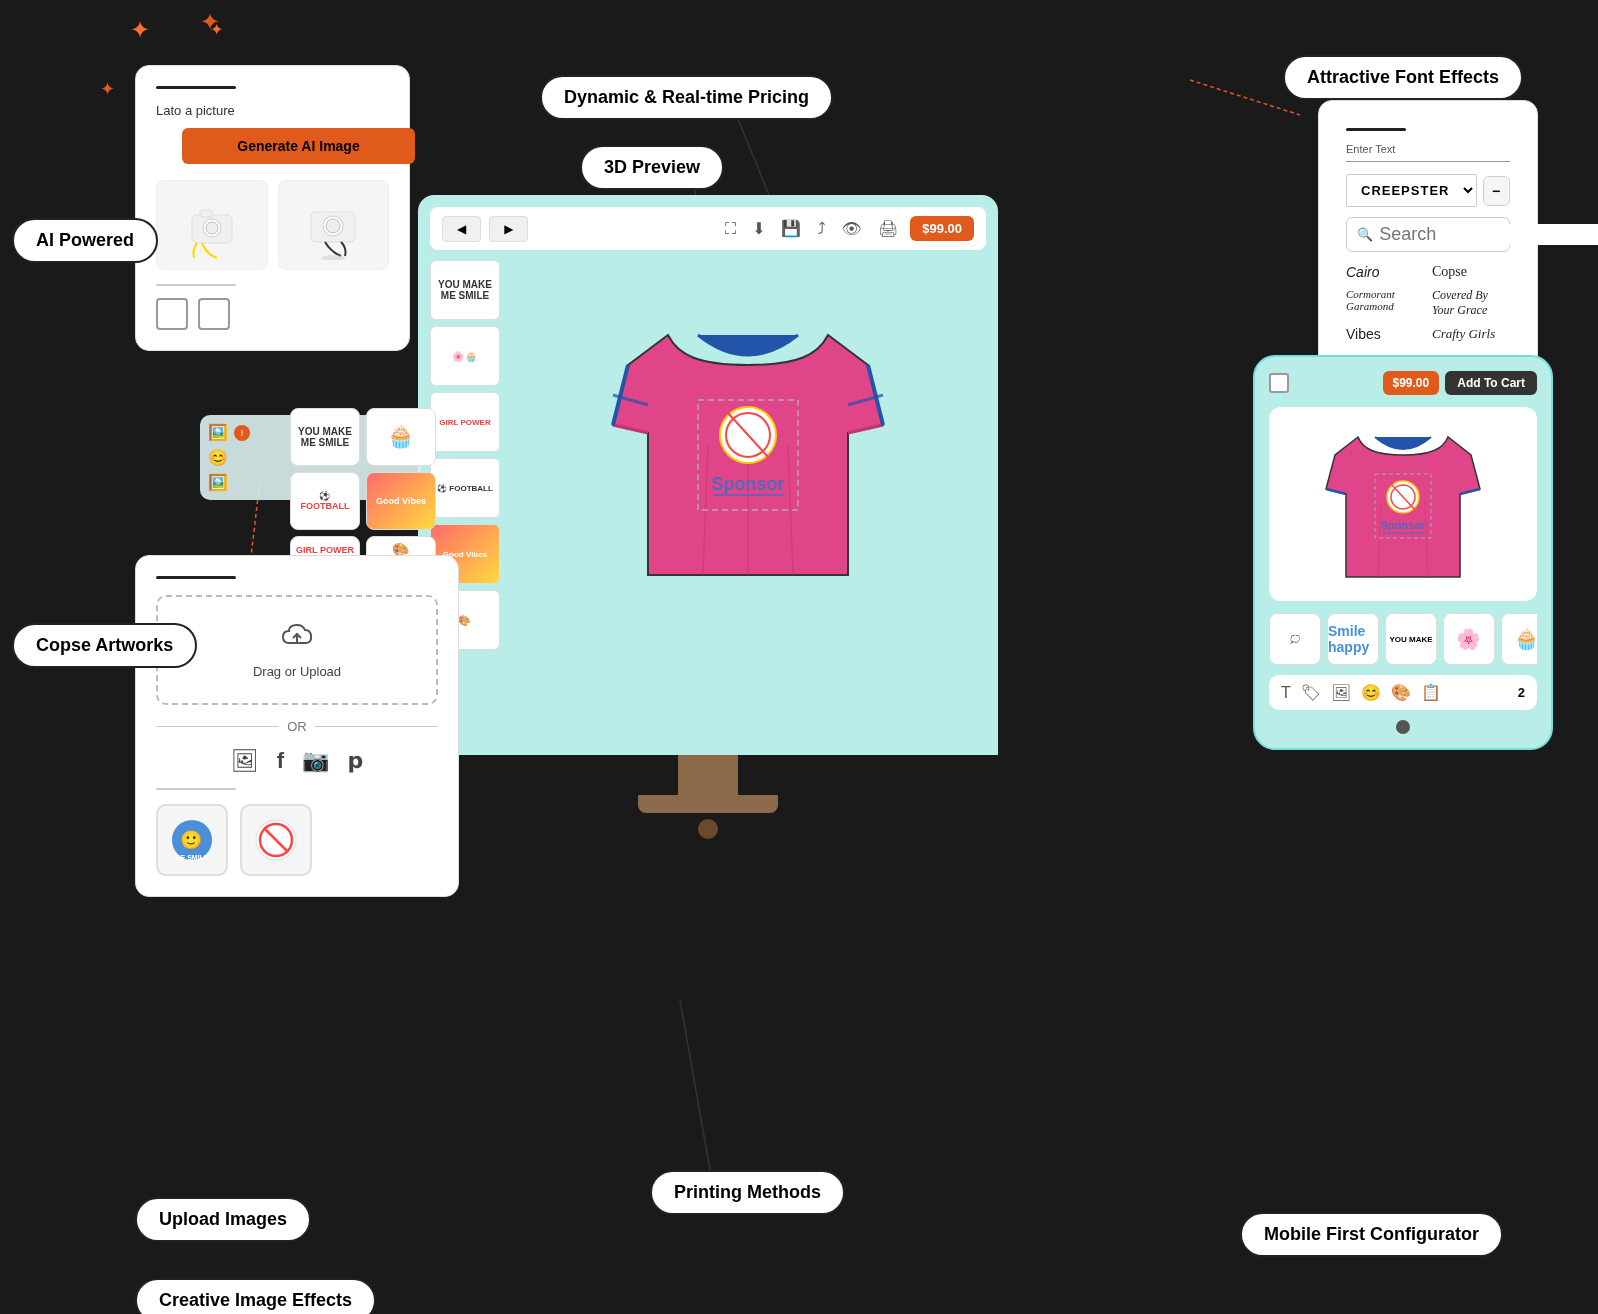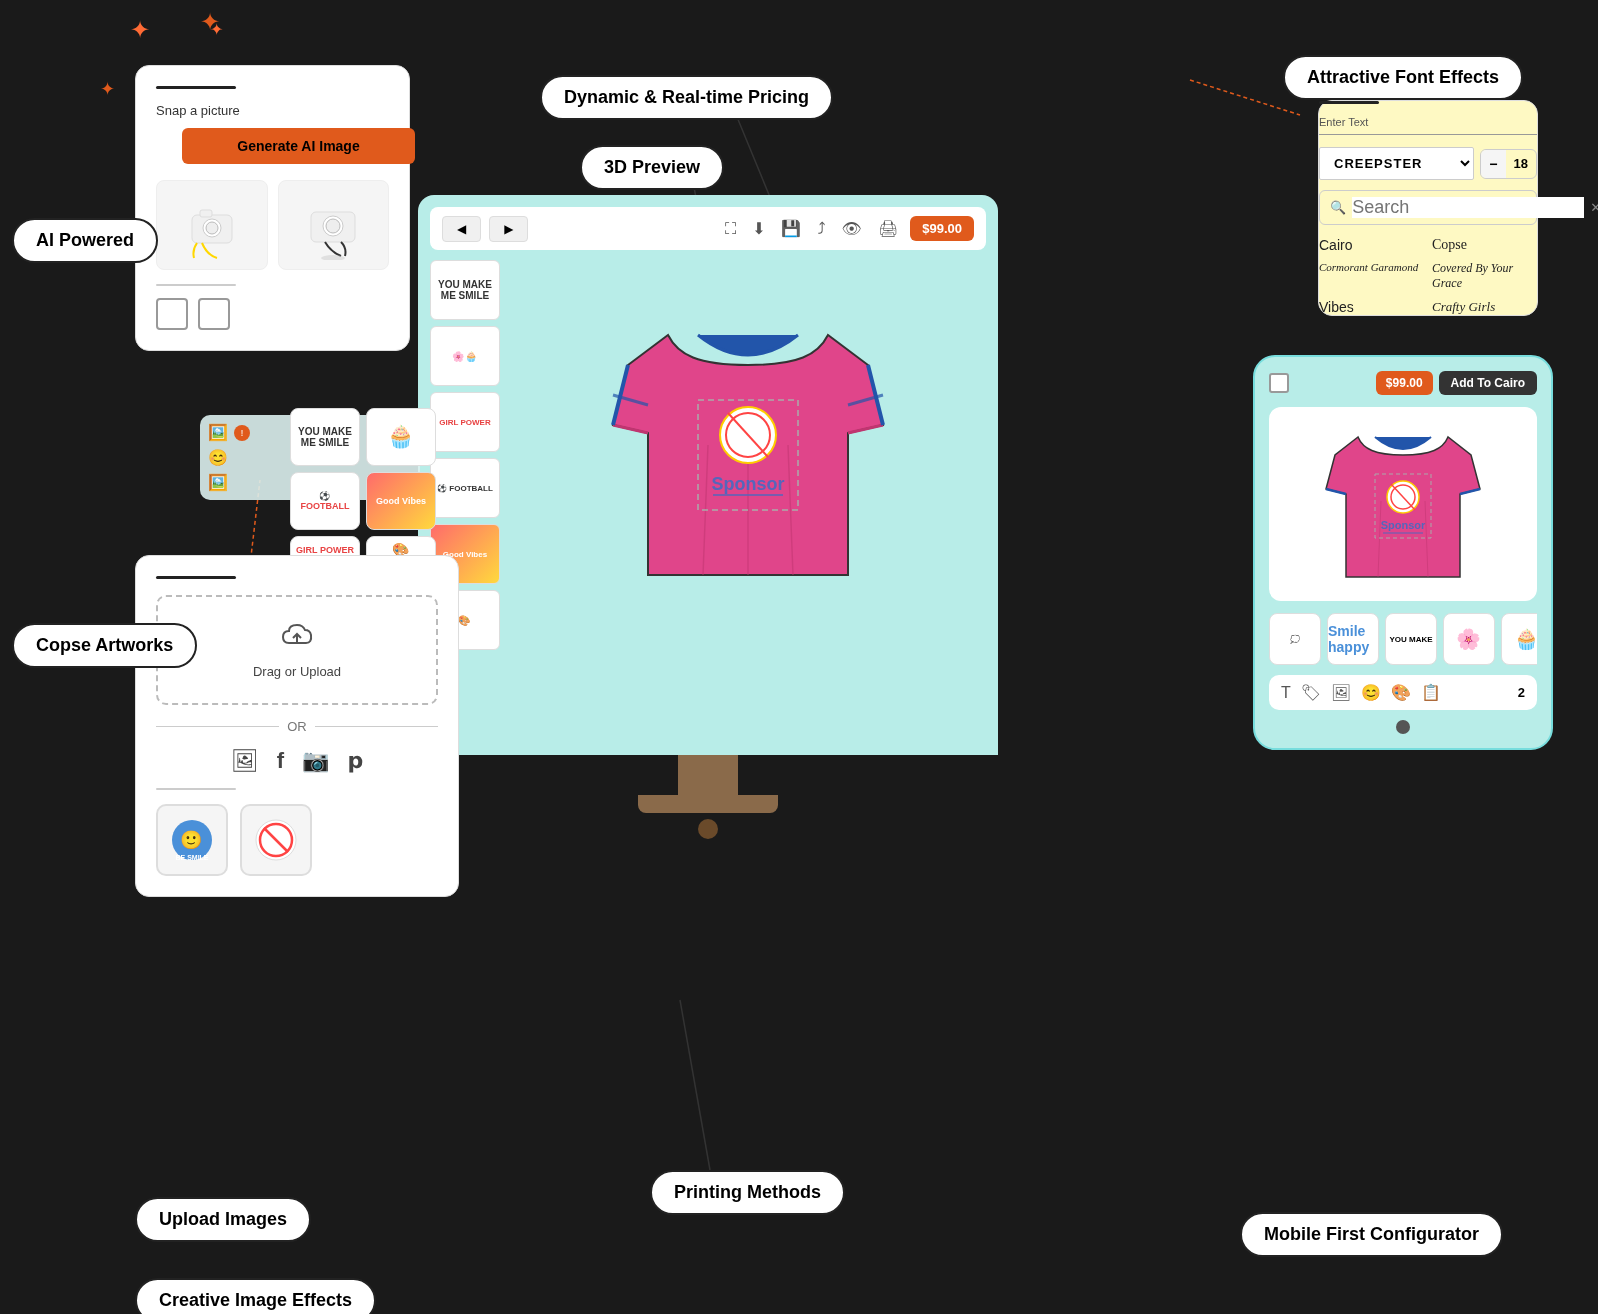--- a/index.html
+++ b/index.html
@@ -551,7 +551,7 @@
 
 <div class="ai-panel">
   <div class="divider-line"></div>
-  <div class="snap-label">Snap a picture</div>
+  <div class="snap-label">Lato a picture</div>
   <button class="generate-btn">Generate AI Image</button>
   <div class="img-row">
     <div class="img-placeholder">

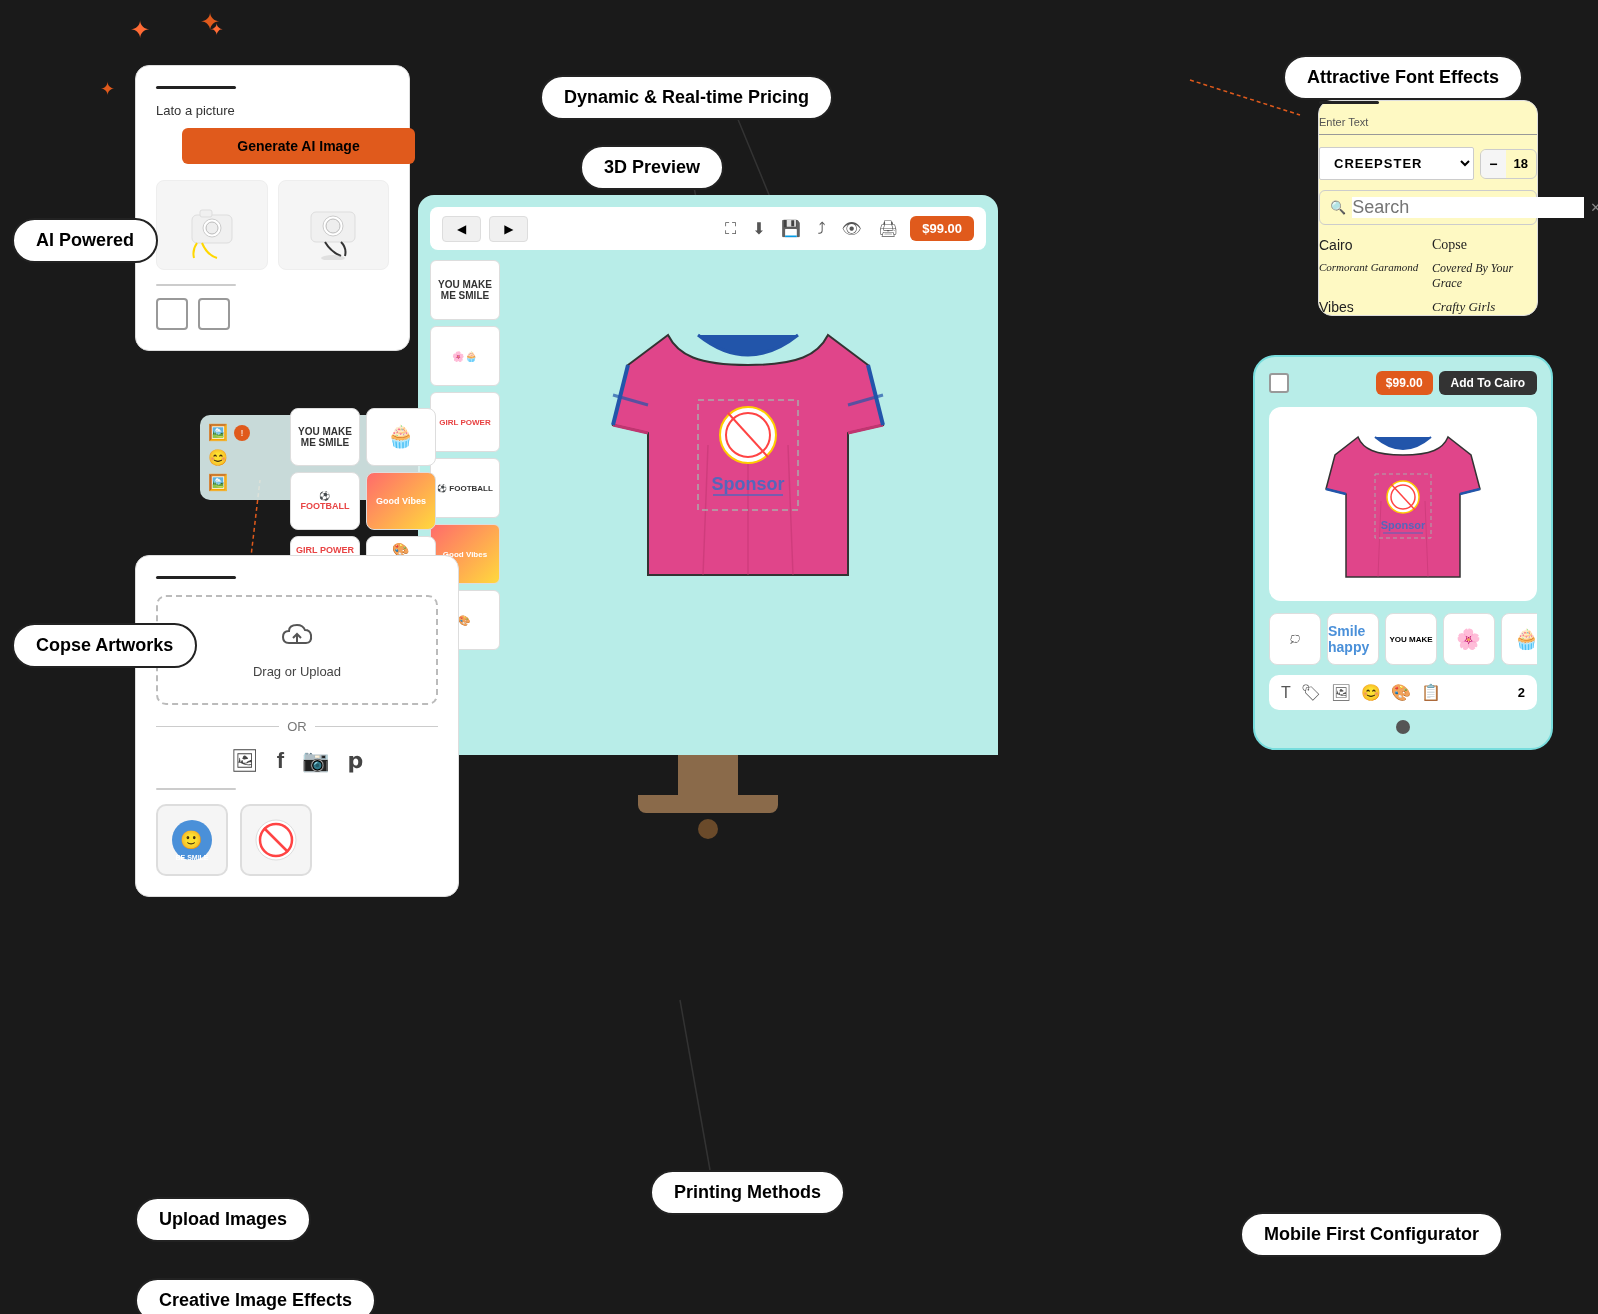--- a/index.html
+++ b/index.html
@@ -291,9 +291,9 @@
       top: 100px;
       right: 60px;
       width: 220px;
-      background: #fef9c3;
+      background: #ffffff;
       border-radius: 14px;
-      padding: 0;
+      padding: 27px;
       z-index: 50;
       border: 1.5px solid #ddd;
     }

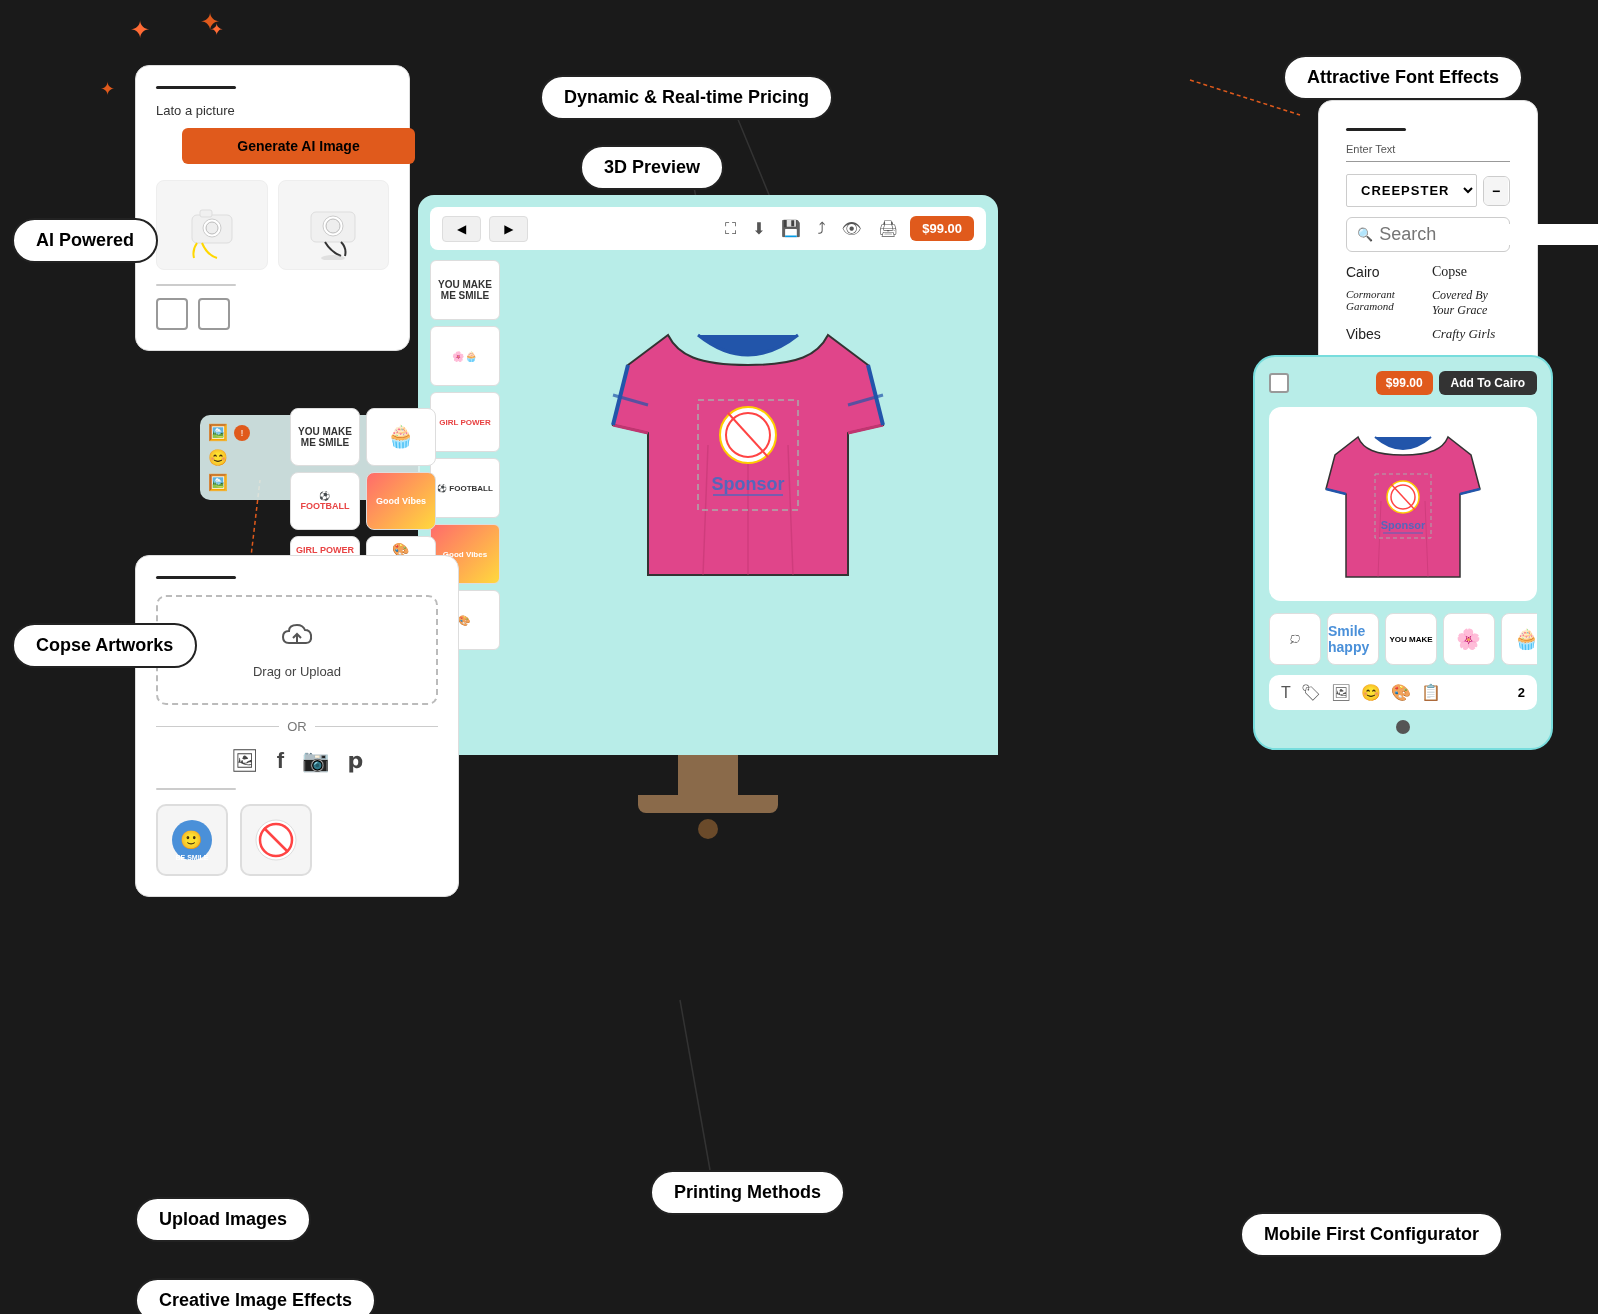--- a/index.html
+++ b/index.html
@@ -699,7 +699,7 @@
     <span class="close-icon">✕</span>
   </div>
   <div class="font-list">
-    <div class="font-item" style="font-family:sans-serif;">Cairo</div>
+    <div class="font-item" style="font-family:sans-serif;font-style:italic;">Cairo</div>
     <div class="font-item" style="font-family:Georgia,serif;">Copse</div>
     <div class="font-item" style="font-family:Georgia,serif;font-style:italic;font-size:11px;">Cormorant Garamond</div>
     <div class="font-item" style="font-style:italic;font-size:12px;font-family:cursive;">Covered By Your Grace</div>

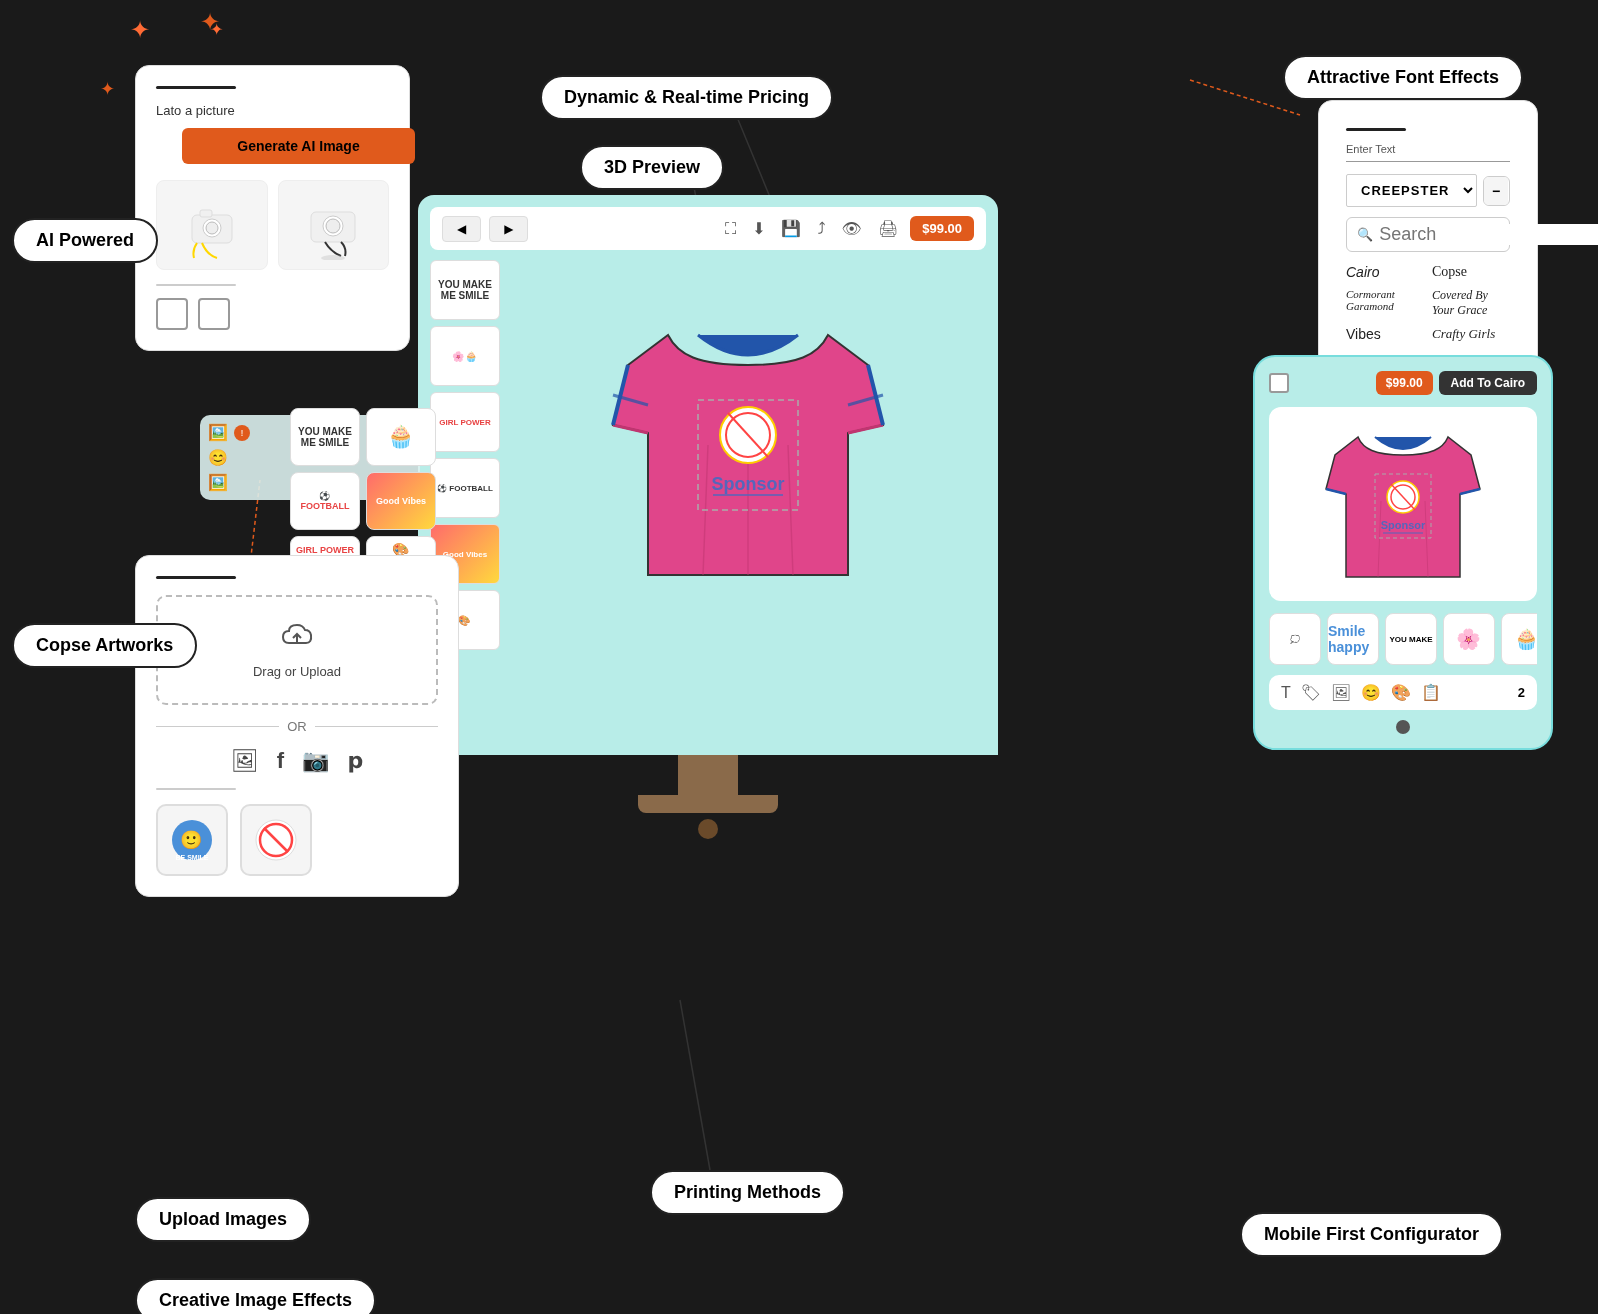--- a/index.html
+++ b/index.html
@@ -713,7 +713,7 @@
     <div class="checkbox"></div>
     <div class="price-add">
       <div class="m-price">$99.00</div>
-      <div class="add-cart-btn">Add To Cairo</div>
+      <div class="add-cart-btn">Add To Cart</div>
     </div>
   </div>
   <div class="mobile-tshirt-area">

